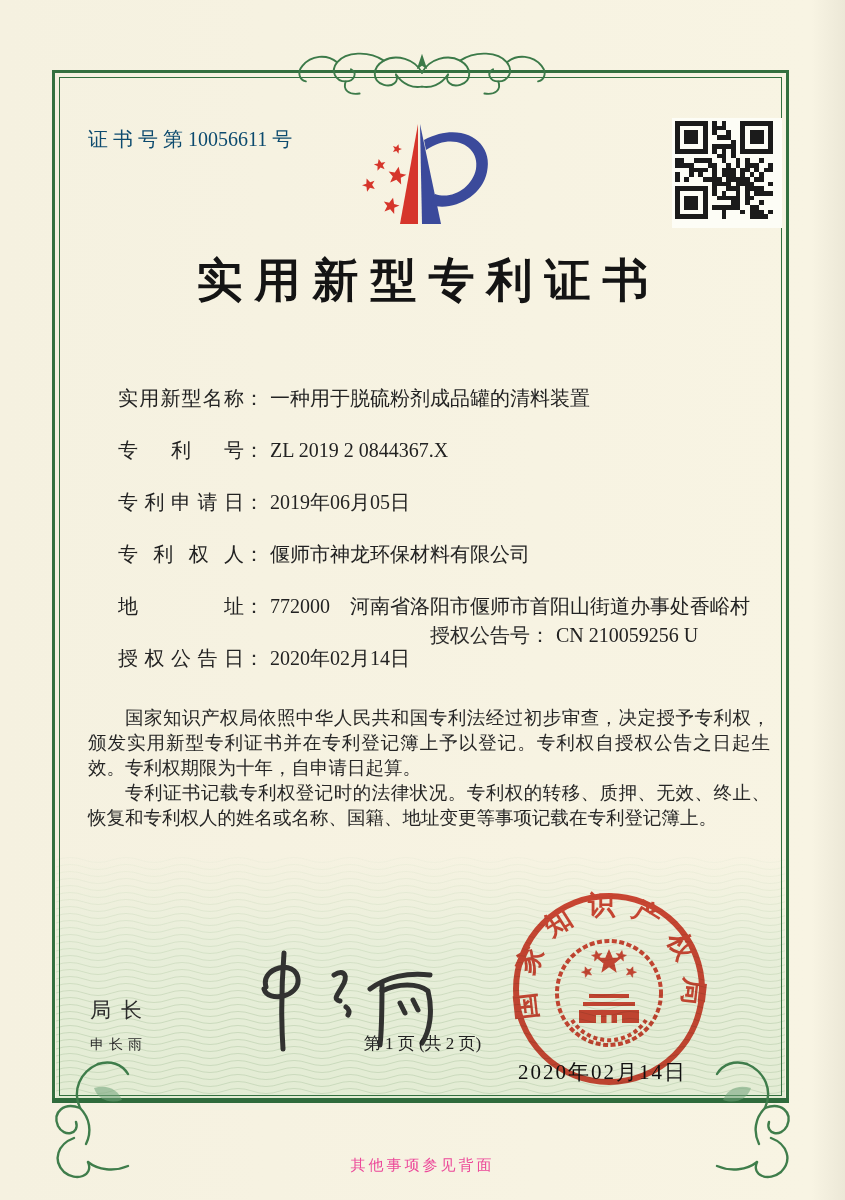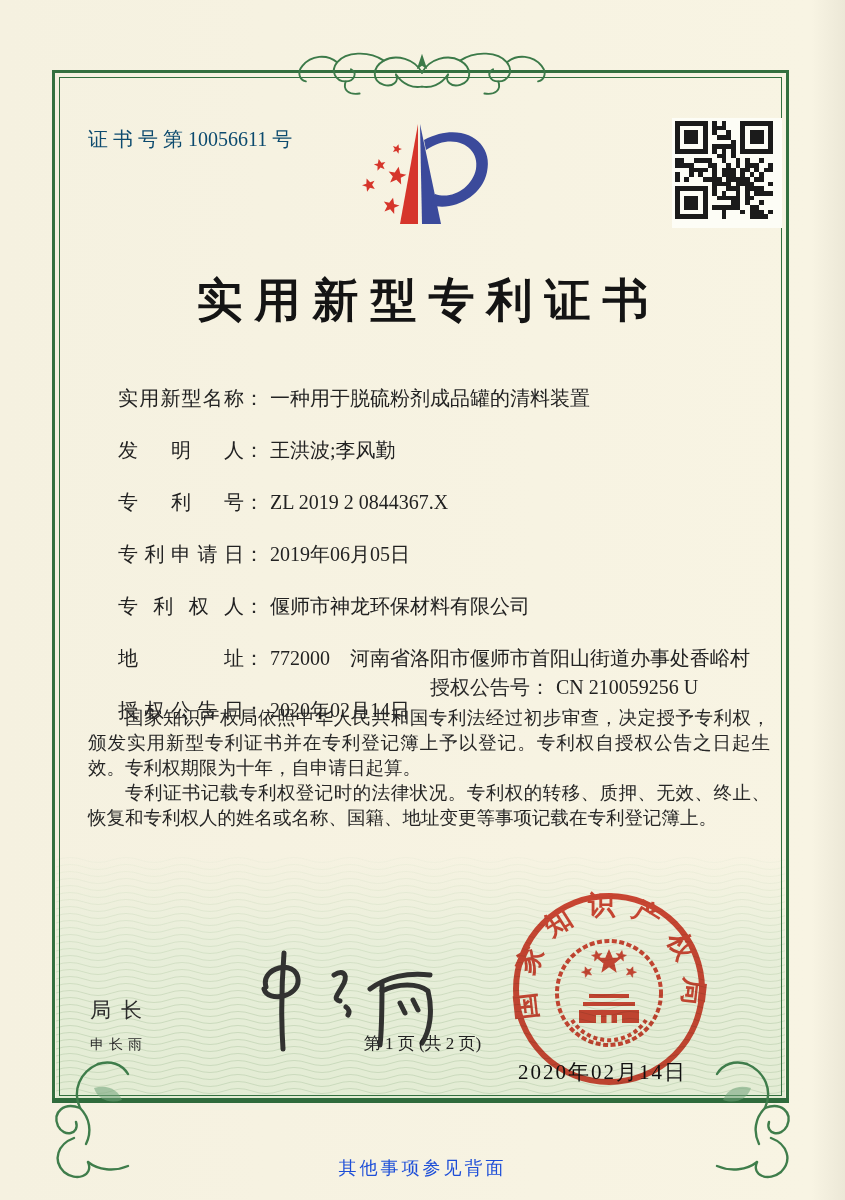--- a/index.html
+++ b/index.html
@@ -25,7 +25,7 @@
   .qr{position:absolute;left:672px;top:118px;width:104px;height:104px;background:#fdfdf6;
     padding:3px;z-index:2;}
   .title{position:absolute;left:0;right:0;top:250px;text-align:center;font-size:46px;
-    font-weight:bold;letter-spacing:12px;padding-left:12px;color:#141414;z-index:2;margin-top:20px;}
+    font-weight:bold;letter-spacing:12px;padding-left:12px;color:#141414;z-index:2;}
   
   .rows{position:absolute;left:88px;top:362px;width:690px;z-index:2;}
   .row{height:52px;font-size:20px;white-space:pre-wrap;position:relative;}

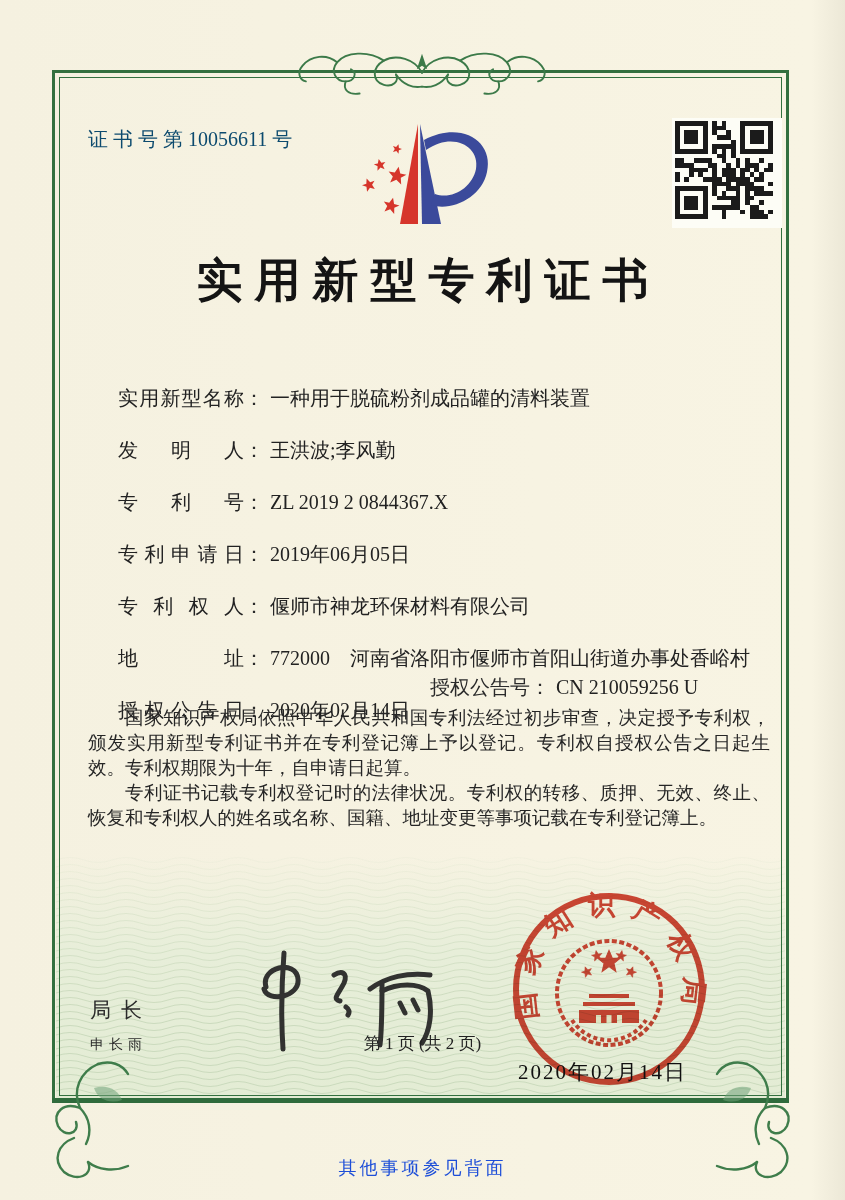--- a/index.html
+++ b/index.html
@@ -320,9 +320,6 @@
       <span class="lab">实用新型名称</span><span class="colon">：</span><span class="val">一种用于脱硫粉剂成品罐的清料装置</span>
     </div>
     <div class="row">
-      <span class="lab">发明人</span><span class="colon">：</span><span class="val">王洪波;李风勤</span>
-    </div>
-    <div class="row">
       <span class="lab">专利号</span><span class="colon">：</span><span class="val">ZL 2019 2 0844367.X</span>
     </div>
     <div class="row">

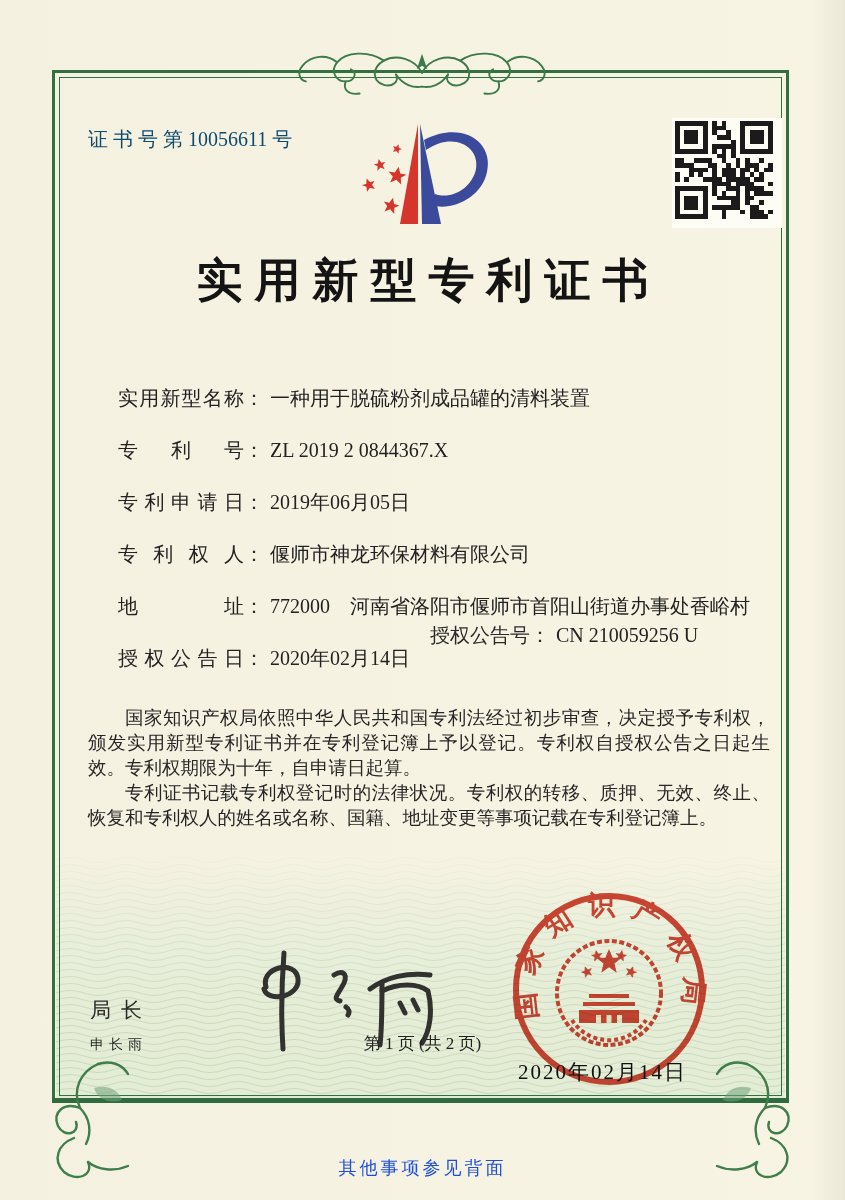--- a/index.html
+++ b/index.html
@@ -47,8 +47,8 @@
     color:#101010;z-index:4;}
   .footer-page{position:absolute;left:0;right:0;top:1032px;text-align:center;font-size:17px;
     color:#222;z-index:2;}
-  .back-note{position:absolute;left:0;right:0;top:1156px;text-align:center;font-size:18px;
-    letter-spacing:3px;color:#1d4ed8;z-index:2;}
+  .back-note{position:absolute;left:0;right:0;top:1156px;text-align:center;font-size:15px;
+    letter-spacing:3px;color:#ec4899;z-index:2;}
   .corner{position:absolute;z-index:2;}
   .corner.bl{left:34px;top:1058px;}
   .corner.br{right:34px;top:1058px;transform:scaleX(-1);}

